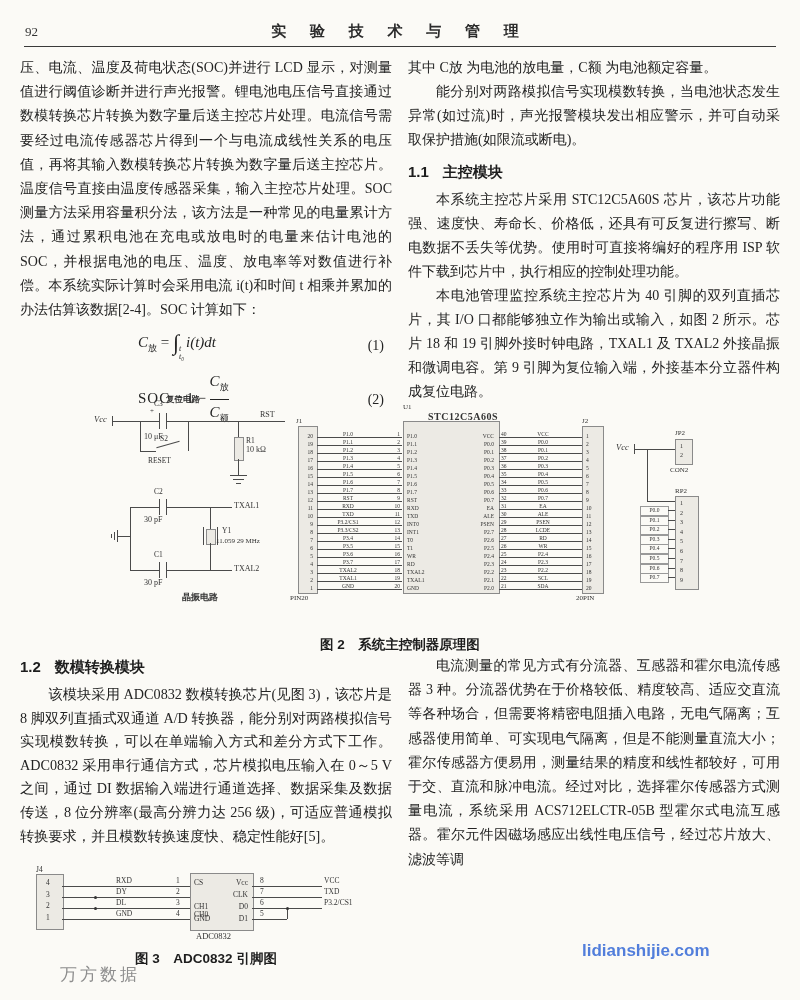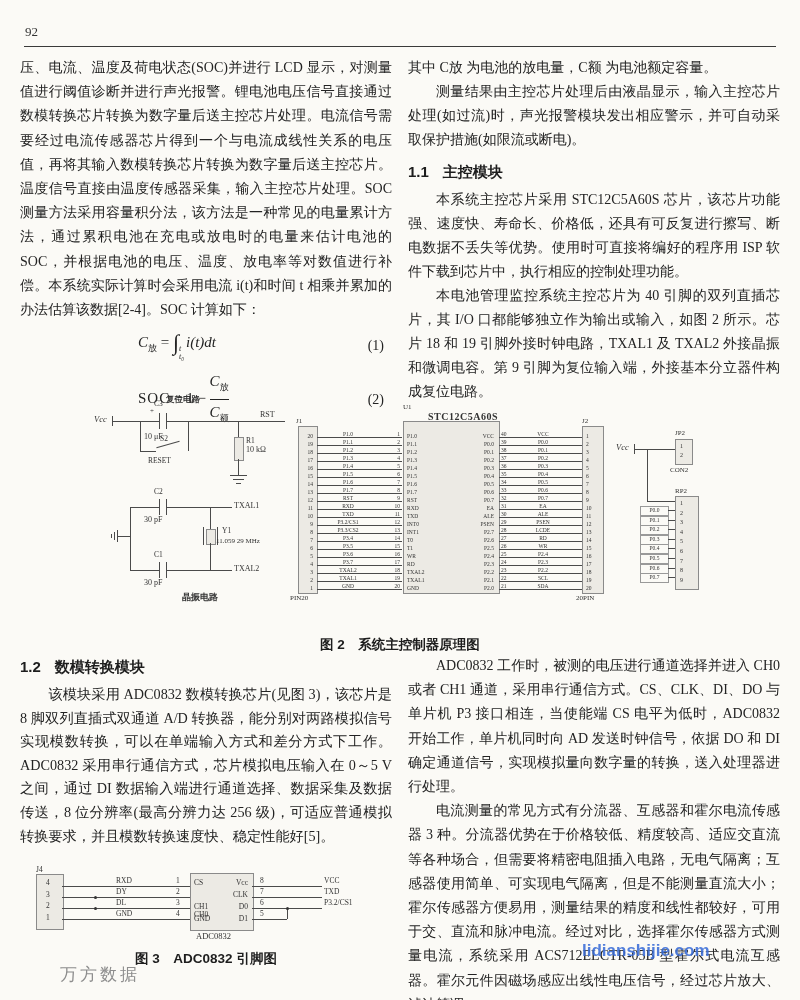--- a/index.html
+++ b/index.html
@@ -39,6 +39,7 @@
 <div class="page">
 
   <div class="pageno">92</div>
+  <div class="jtitle">实 验 技 术 与 管 理</div>
   <div class="hrule"></div>
 
   <div class="col" style="left:20px;top:56px;">

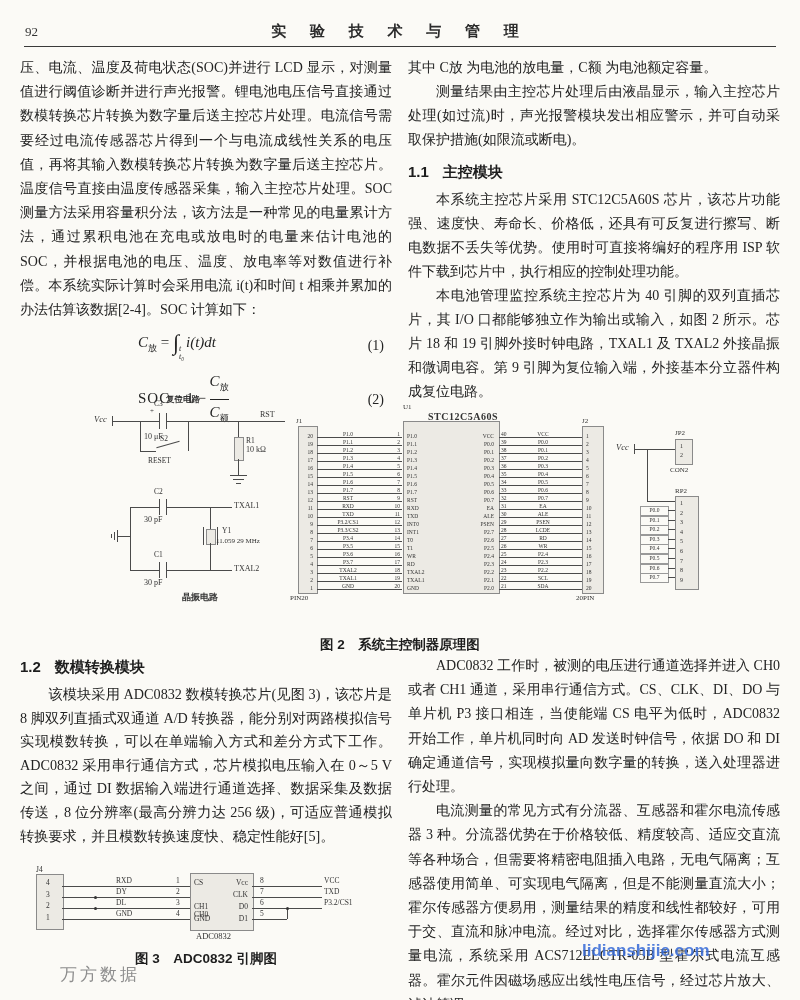--- a/index.html
+++ b/index.html
@@ -63,7 +63,7 @@
 
   <div class="col" style="left:408px;top:56px;line-height:24px;">
     <p class="cont">其中 C放 为电池的放电量，C额 为电池额定容量。</p>
-    <p class="ind">测量结果由主控芯片处理后由液晶显示，输入主控芯片处理(如过流)时，声光报警模块发出相应警示，并可自动采取保护措施(如限流或断电)。</p>
+    <p class="ind">能分别对两路模拟信号实现模数转换，当电池状态发生异常(如过流)时，声光报警模块发出相应警示，并可自动采取保护措施(如限流或断电)。</p>
     <h3 class="sec"><span class="secno">1.1</span><span>主控模块</span></h3>
     <p class="ind">本系统主控芯片采用 STC12C5A60S 芯片，该芯片功能强、速度快、寿命长、价格低，还具有可反复进行擦写、断电数据不丢失等优势。使用时可直接将编好的程序用 ISP 软件下载到芯片中，执行相应的控制处理功能。</p>
     <p class="ind">本电池管理监控系统主控芯片为 40 引脚的双列直插芯片，其 I/O 口都能够独立作为输出或输入，如图 2 所示。芯片 18 和 19 引脚外接时钟电路，TXAL1 及 TXAL2 外接晶振和微调电容。第 9 引脚为复位输入端，外接基本分立器件构成复位电路。</p>

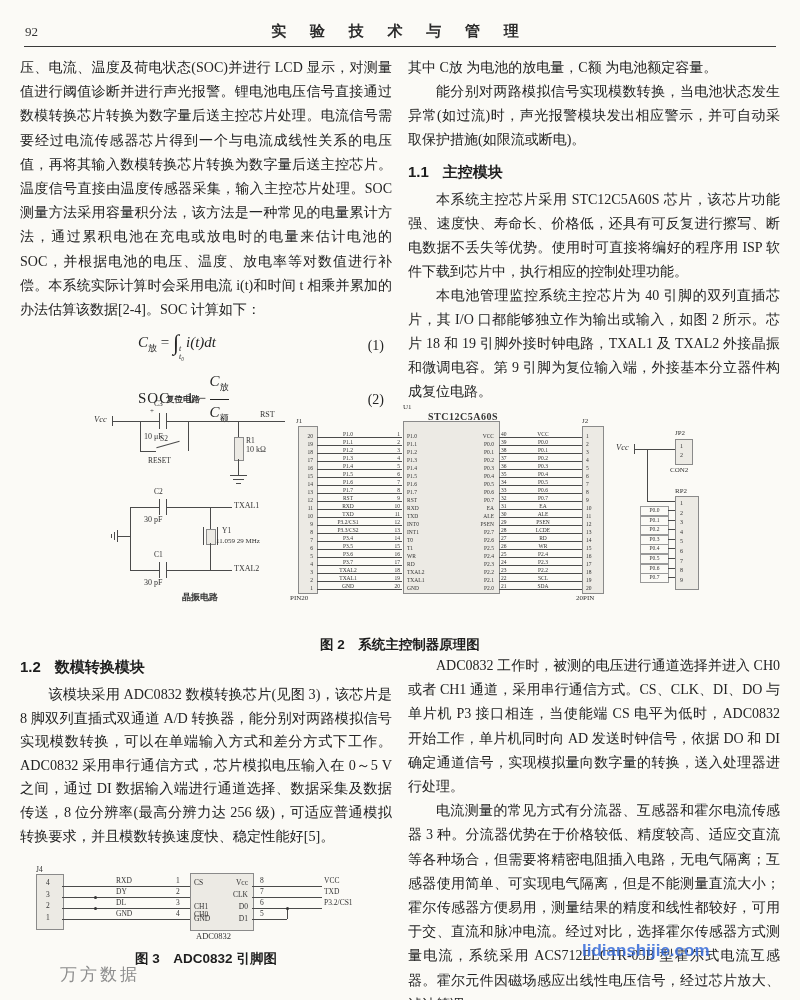--- a/index.html
+++ b/index.html
@@ -424,7 +424,6 @@
   <div class="figcap2" style="top:950px;">图 3　ADC0832 引脚图</div>
 
   <div class="col" style="left:408px;top:654px;height:346px;overflow:hidden;">
-    <p class="ind">ADC0832 工作时，被测的电压进行通道选择并进入 CH0 或者 CH1 通道，采用串行通信方式。CS、CLK、DI、DO 与单片机 P3 接口相连，当使能端 CS 电平为低时，ADC0832 开始工作，单片机同时向 AD 发送时钟信号，依据 DO 和 DI 确定通道信号，实现模拟量向数字量的转换，送入处理器进行处理。</p>
     <p class="ind">电流测量的常见方式有分流器、互感器和霍尔电流传感器 3 种。分流器优势在于价格较低、精度较高、适应交直流等各种场合，但需要将精密电阻插入电路，无电气隔离；互感器使用简单、可实现电气隔离，但是不能测量直流大小；霍尔传感器方便易用，测量结果的精度和线性都较好，可用于交、直流和脉冲电流。经过对比，选择霍尔传感器方式测量电流，系统采用 ACS712ELCTR-05B 型霍尔式电流互感器。霍尔元件因磁场感应出线性电压信号，经过芯片放大、滤波等调</p>
   </div>
 

